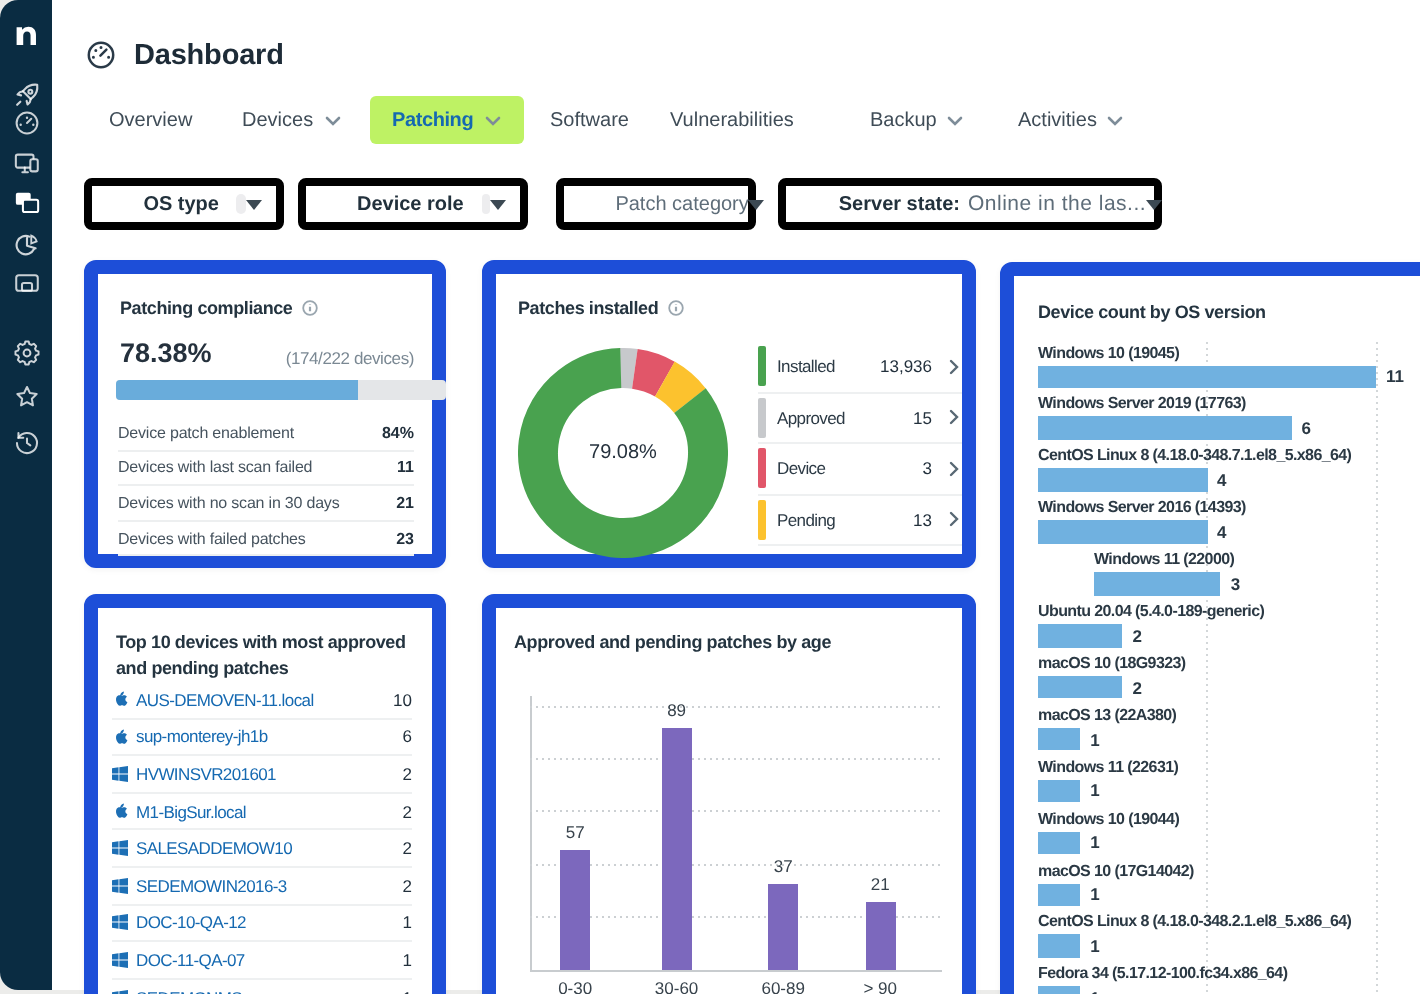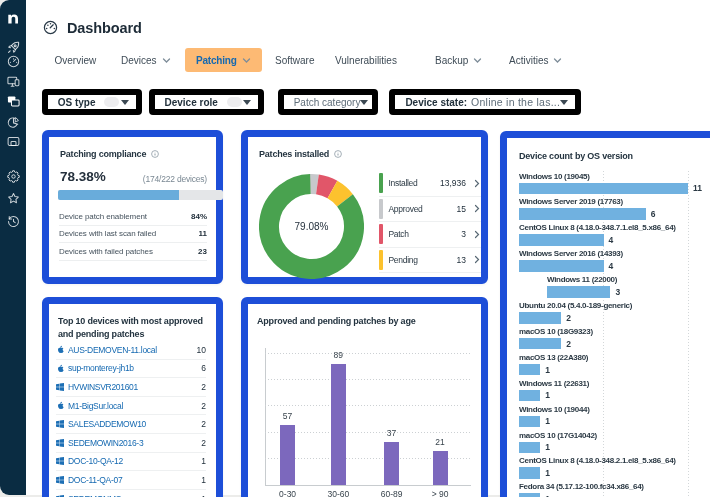--- a/index.html
+++ b/index.html
@@ -24,7 +24,7 @@
          font-size:10px; letter-spacing:0; color:#3f4c57; white-space:nowrap; cursor:pointer;
          padding-top:1px; }
   .tab .chev { margin-left:5px; display:block; }
-  .tab-pill { background:#fdba74; border-radius:3px; padding:0 11px; color:#1569b1;
+  .tab-pill { background:#bef264; border-radius:3px; padding:0 11px; color:#1569b1;
               font-weight:700; letter-spacing:-.2px; }
   
   .chip { position:absolute; top:89px; height:26px; background:#fff; border:6px solid #000000;

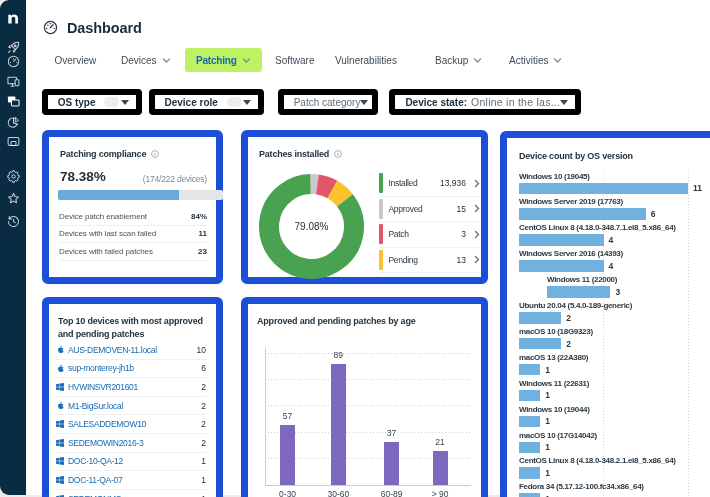--- a/index.html
+++ b/index.html
@@ -27,8 +27,8 @@
   .tab-pill { background:#bef264; border-radius:3px; padding:0 11px; color:#1569b1;
               font-weight:700; letter-spacing:-.2px; }
   
-  .chip { position:absolute; top:89px; height:26px; background:#fff; border:6px solid #000000;
-          border-radius:4px; display:flex; align-items:center; padding:0 7px 0 10px; font-size:10px;
+  .chip { position:absolute; top:89px; height:26px; background:#fff; border:4px solid #000000;
+          border-radius:4px; display:flex; align-items:center; padding:0 7px 0 26px; font-size:10px;
           color:#22313c; white-space:nowrap; }
   .chip .blabel { font-weight:700; }
   .chip .glabel { color:#5e6d79; font-weight:400; }

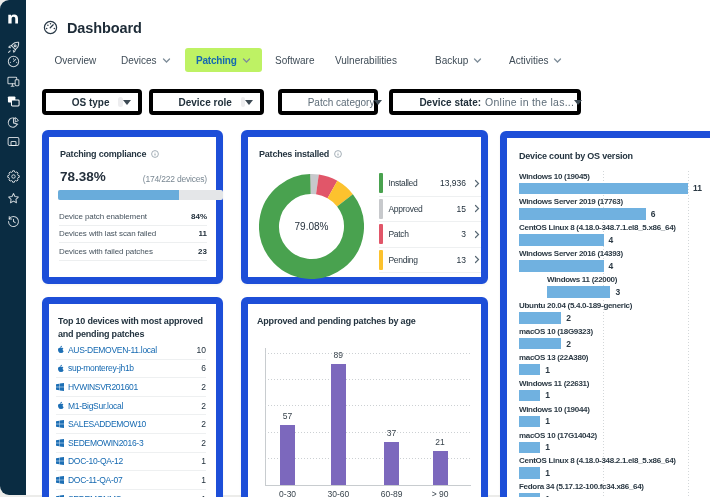--- a/index.html
+++ b/index.html
@@ -221,7 +221,7 @@
     <span class="caret"></span>
   </div>
   <div class="chip" style="left:389.4px; width:191.6px">
-    <span class="blabel">Device state:</span>
+    <span class="blabel">Server state:</span>
     <span class="glabel" style="margin-left:4px; font-size:10.5px; letter-spacing:.25px">Online in the las...</span>
     <span class="caret"></span>
   </div>

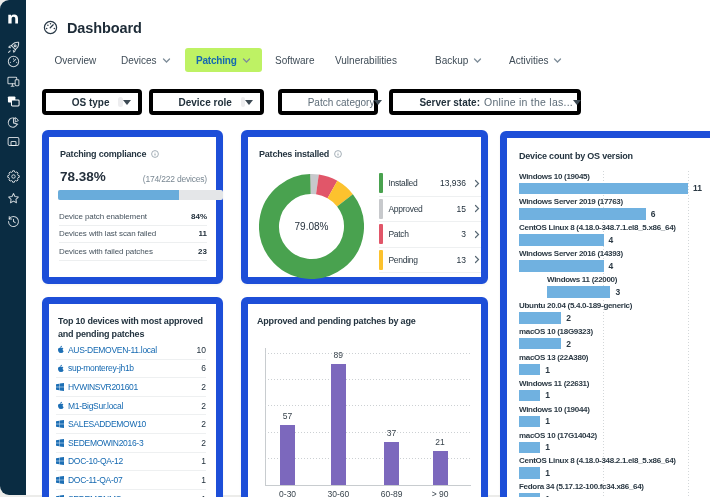--- a/index.html
+++ b/index.html
@@ -287,7 +287,7 @@
         </div>
         <div class="lg-row">
           <span class="lg-bar" style="background: rgb(225, 86, 105);"></span>
-          <span class="lg-label">Patch</span>
+          <span class="lg-label">Device</span>
           <span class="lg-val">3</span>
           <svg class="lg-chev" width="8" height="9" viewBox="0 0 8 9" fill="none" stroke="#586874" stroke-width="1.2" stroke-linecap="round">
             <path d="M2.5 1.5l3 3-3 3"></path>

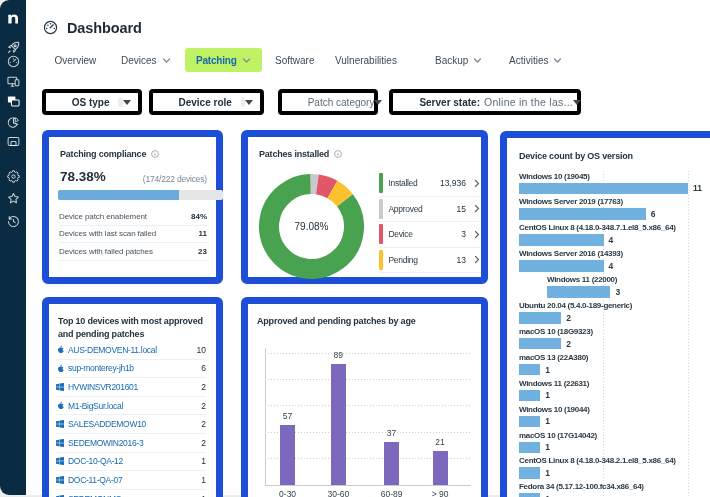--- a/index.html
+++ b/index.html
@@ -244,6 +244,10 @@
         <div class="kv-row">
           <span class="k">Devices with last scan failed</span>
           <span class="v">11</span>
+        </div>
+        <div class="kv-row">
+          <span class="k">Devices with no scan in 30 days</span>
+          <span class="v">21</span>
         </div>
         <div class="kv-row">
           <span class="k">Devices with failed patches</span>

